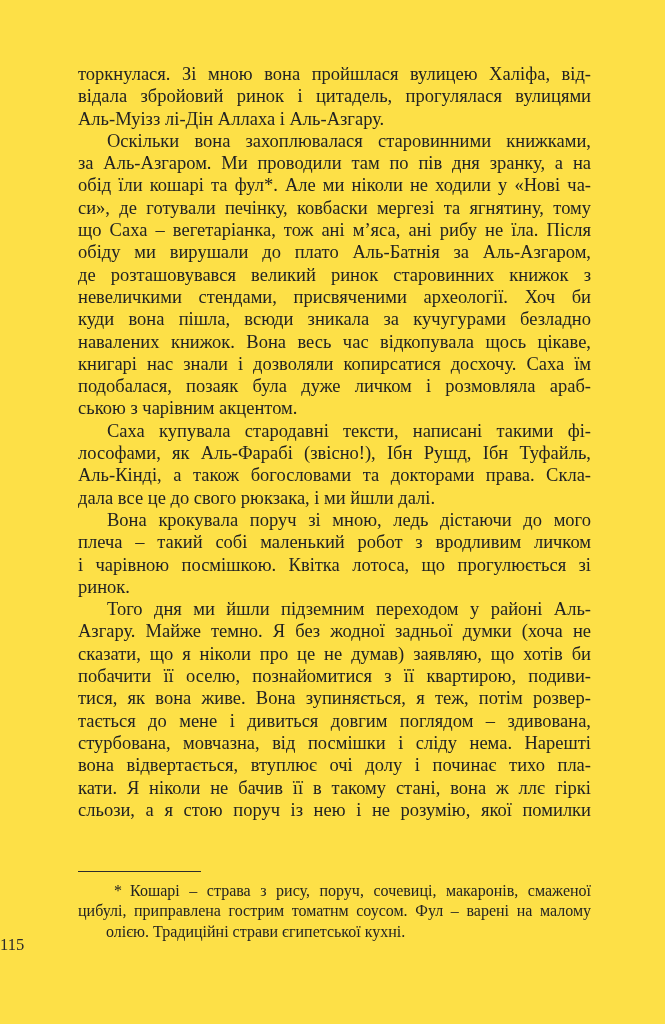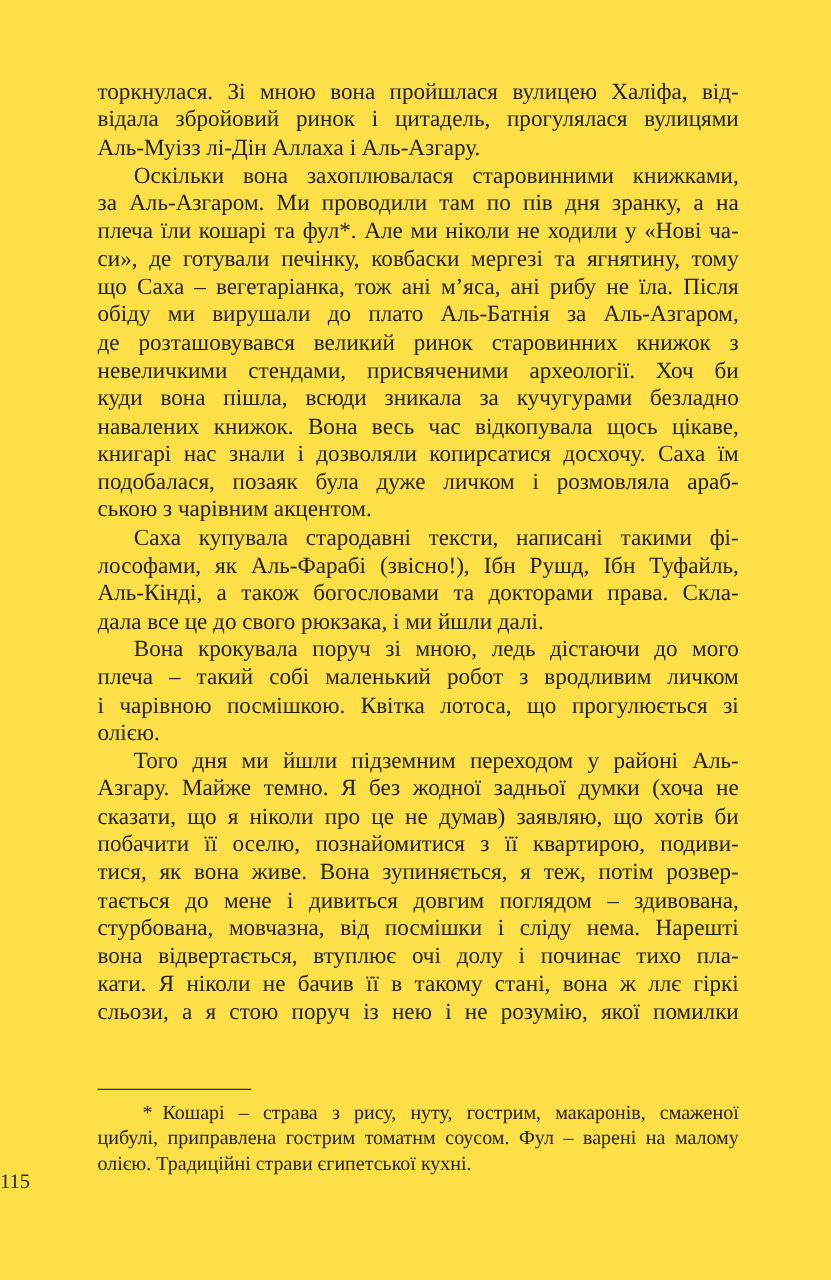--- a/index.html
+++ b/index.html
@@ -88,7 +88,7 @@
       <div class="line endpara">Аль-Муізз лі-Дін Аллаха і Аль-Азгару.</div>
       <div class="line indent">Оскільки вона захоплювалася старовинними книжками,</div>
       <div class="line">за Аль-Азгаром. Ми проводили там по пів дня зранку, а на</div>
-      <div class="line">плеча їли кошарі та фул*. Але ми ніколи не ходили у «Нові ча-</div>
+      <div class="line">обід їли кошарі та фул*. Але ми ніколи не ходили у «Нові ча-</div>
       <div class="line">си», де готували печінку, ковбаски мергезі та ягнятину, тому</div>
       <div class="line">що Саха – вегетаріанка, тож ані м’яса, ані рибу не їла. Після</div>
       <div class="line">обіду ми вирушали до плато Аль-Батнія за Аль-Азгаром,</div>

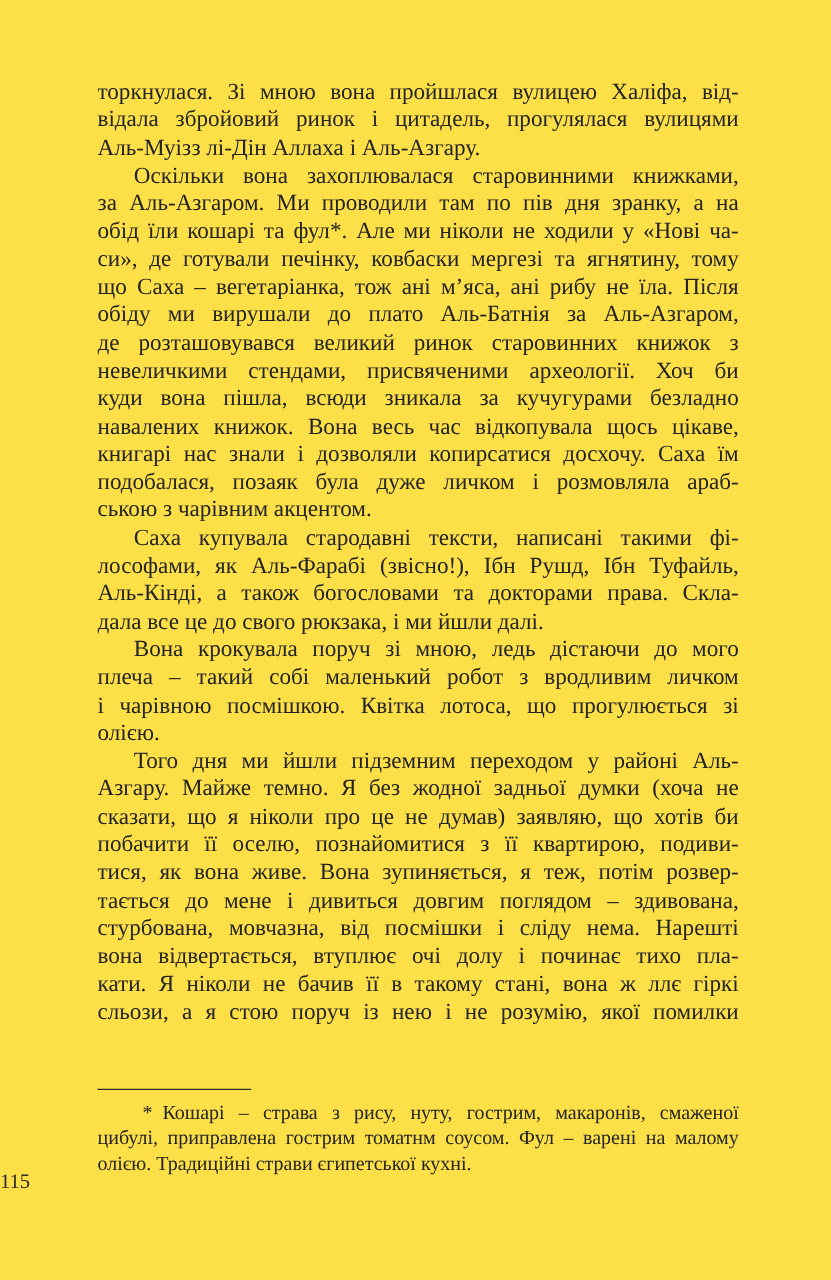--- a/index.html
+++ b/index.html
@@ -106,7 +106,7 @@
       <div class="line indent">Вона крокувала поруч зі мною, ледь дістаючи до мого</div>
       <div class="line">плеча – такий собі маленький робот з вродливим личком</div>
       <div class="line">і чарівною посмішкою. Квітка лотоса, що прогулюється зі</div>
-      <div class="line endpara">олією.</div>
+      <div class="line endpara">ринок.</div>
       <div class="line indent">Того дня ми йшли підземним переходом у районі Аль-</div>
       <div class="line">Азгару. Майже темно. Я без жодної задньої думки (хоча не</div>
       <div class="line">сказати, що я ніколи про це не думав) заявляю, що хотів би</div>

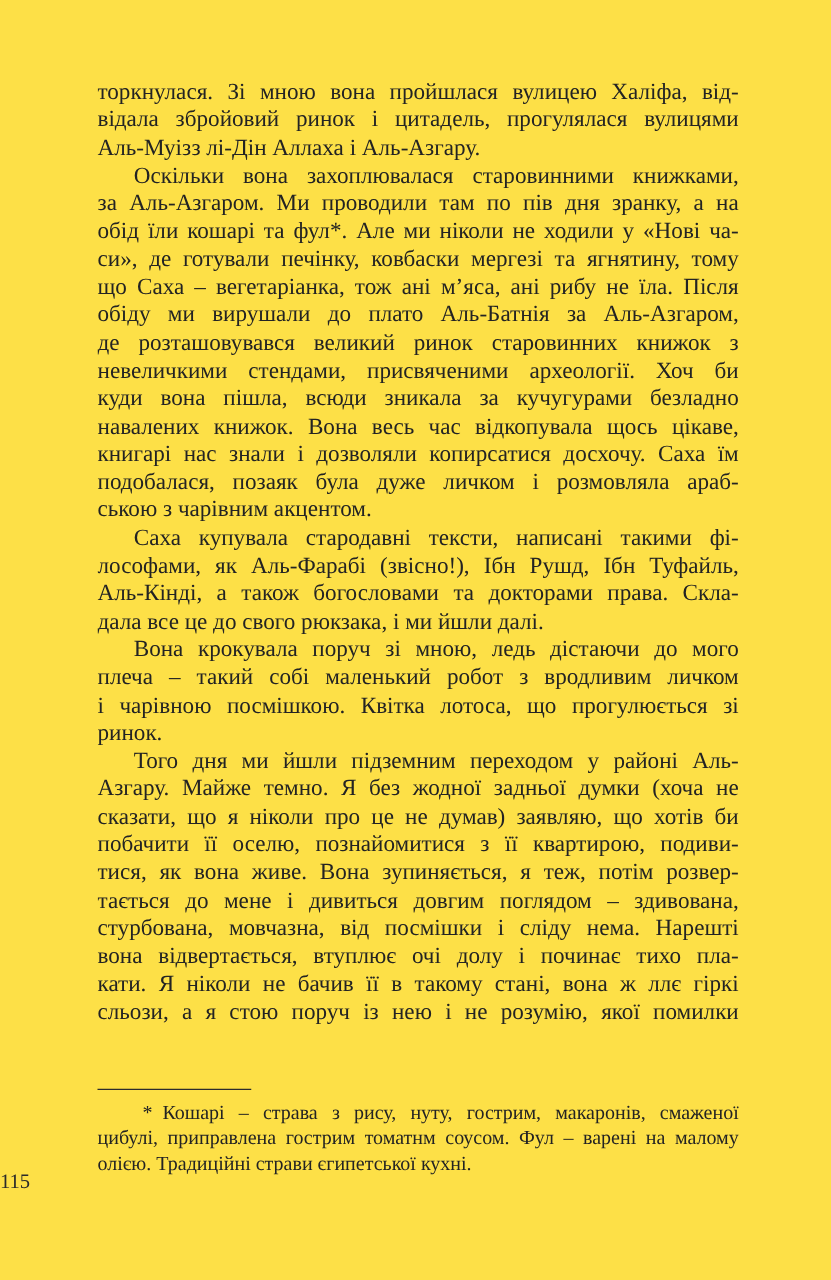--- a/index.html
+++ b/index.html
@@ -120,7 +120,7 @@
     </div>
   <div class="footnote-rule"></div>
   <div class="footnote" id="footnote">
-      <div class="fline indent">* Кошарі – страва з рису, нуту, гострим, макаронів, смаженої</div>
+      <div class="fline indent">* Кошарі – страва з рису, поруч, сочевиці, макаронів, смаженої</div>
       <div class="fline">цибулі, приправлена гострим томатнм соусом. Фул – варені на малому</div>
       <div class="fline endpara">олією. Традиційні страви єгипетської кухні.</div>
     </div>

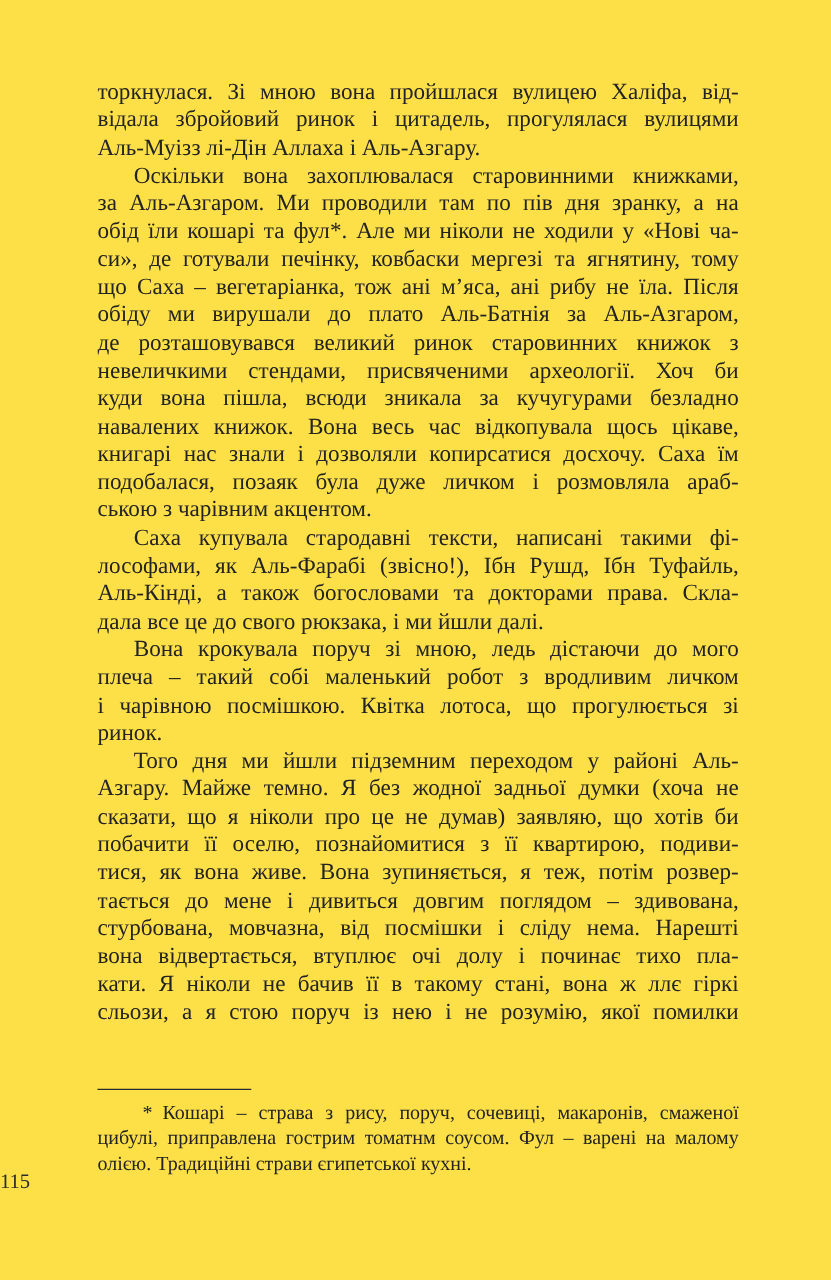--- a/index.html
+++ b/index.html
@@ -66,6 +66,7 @@
   }
   .fline.endpara {
     text-align-last: left;
+    margin-left: 28px;
     -moz-text-align-last: left;
   }
   .page-number {

